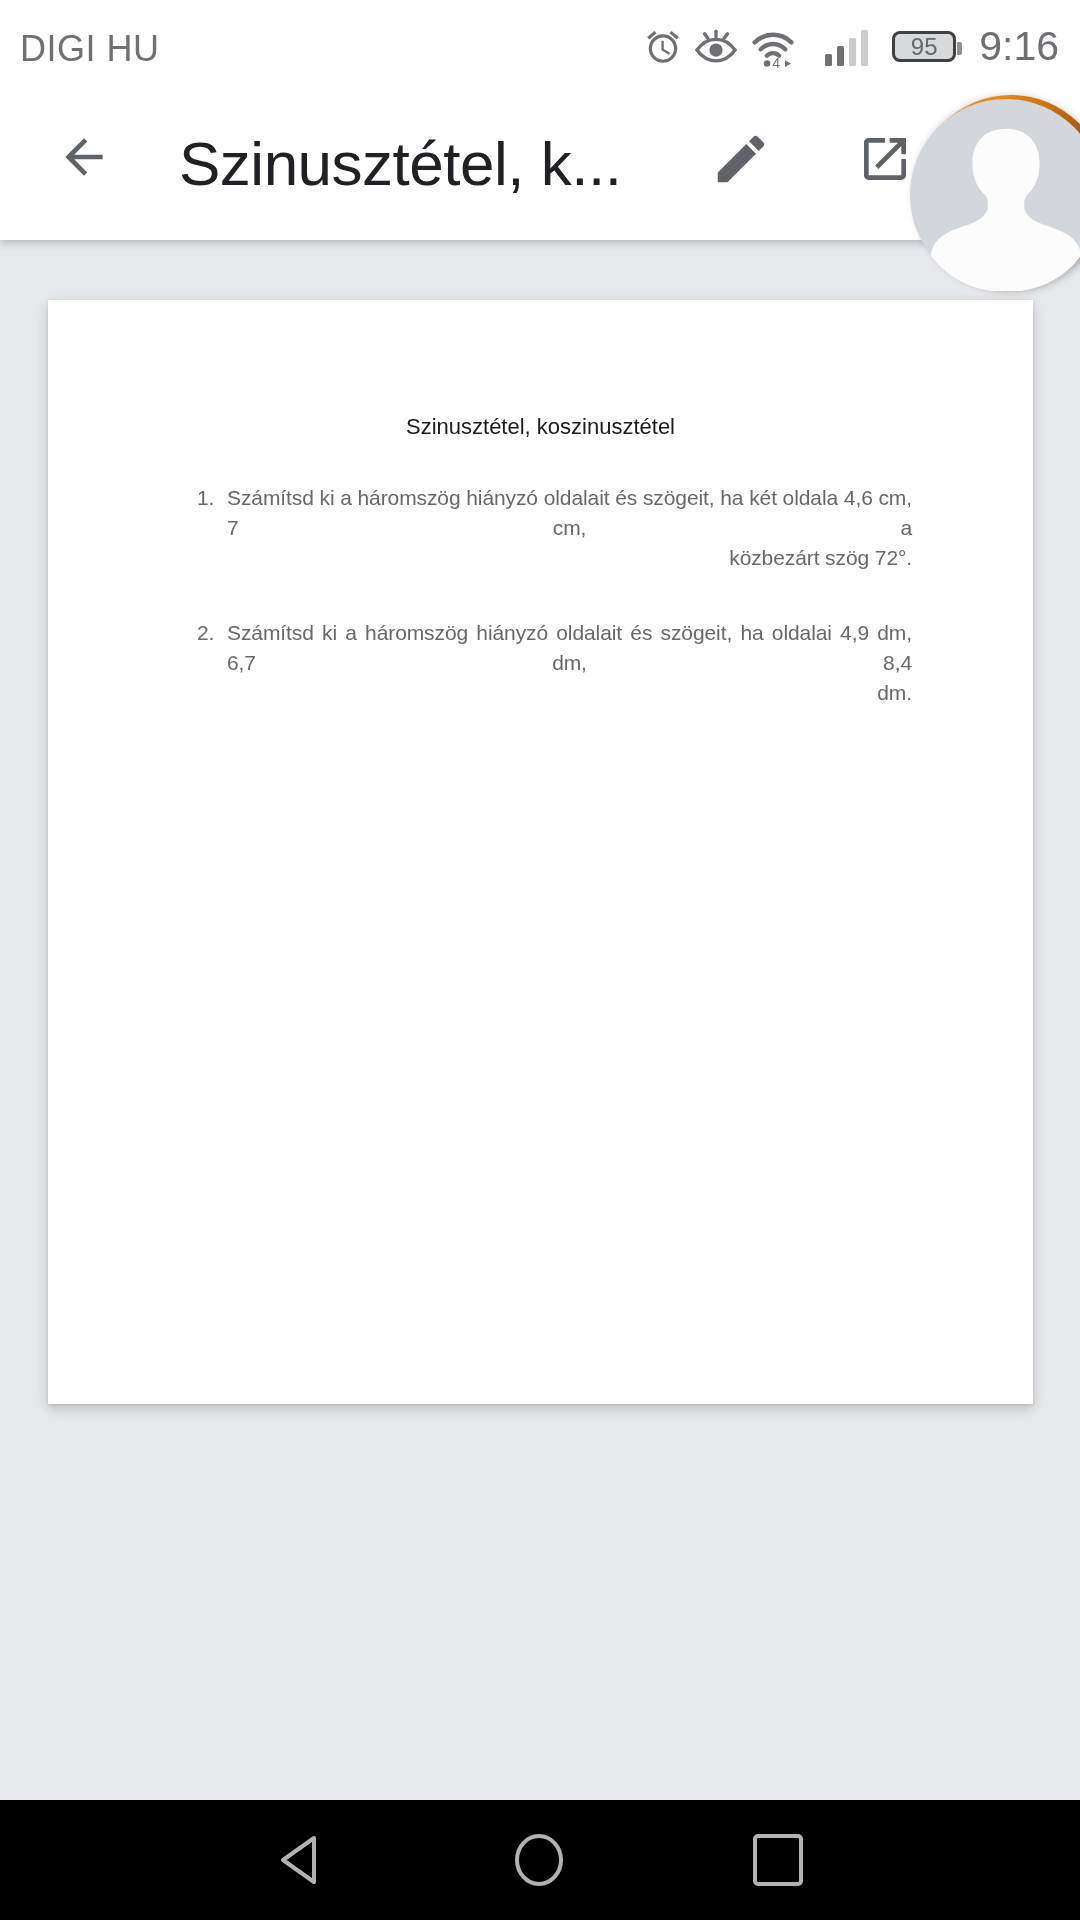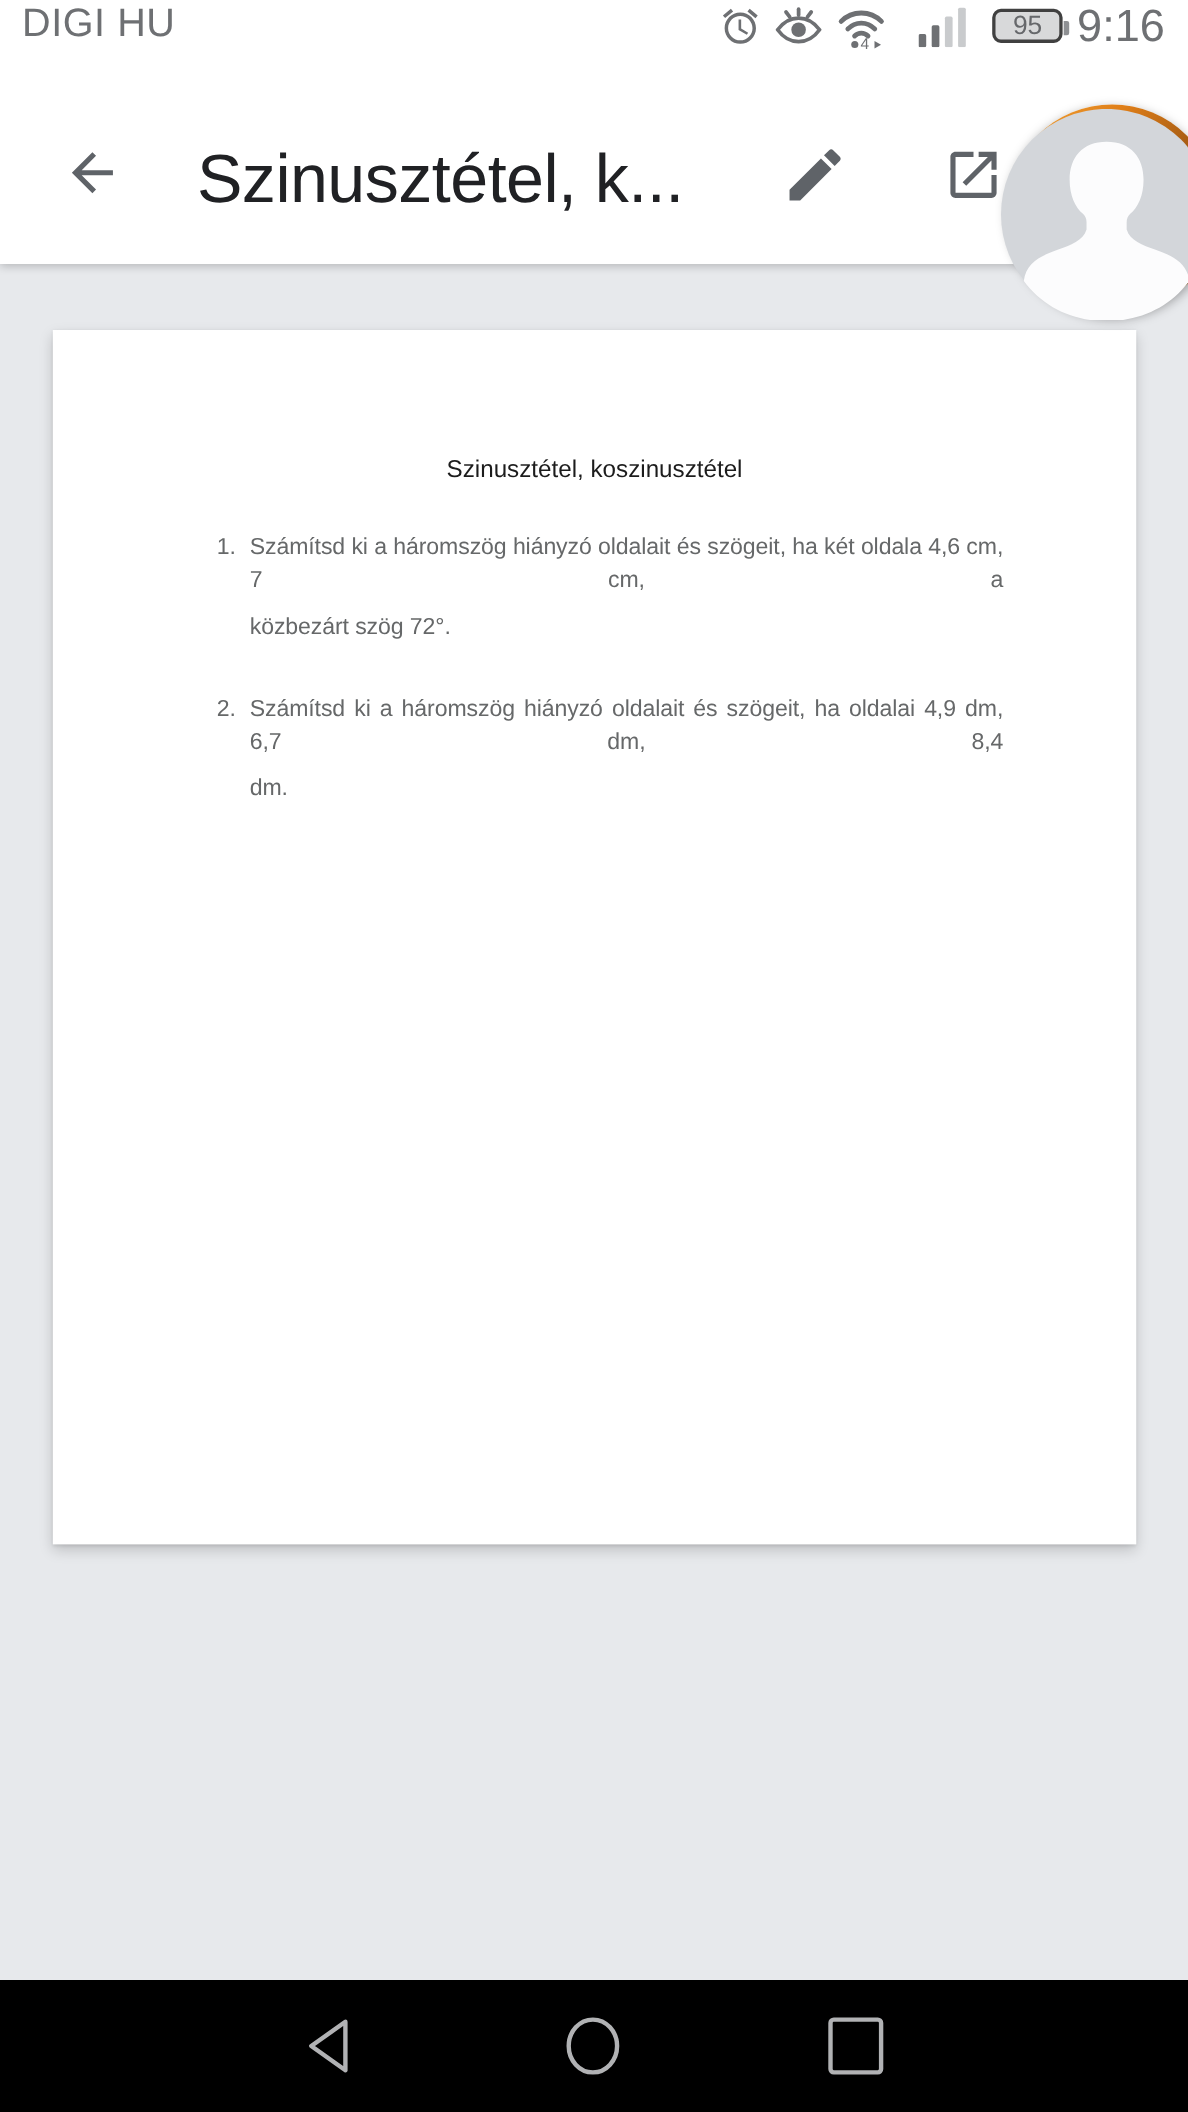--- a/index.html
+++ b/index.html
@@ -17,7 +17,7 @@
   }
   .statusbar{
     position:absolute;left:0;top:0;width:1076px;height:70px;
-    display:flex;align-items:flex-start;padding:0 17px 0 20px;
+    display:flex;align-items:flex-end;padding:0 17px 0 20px;
     color:#6e7073;
   }
   .carrier{font-size:36px;letter-spacing:0.5px;}

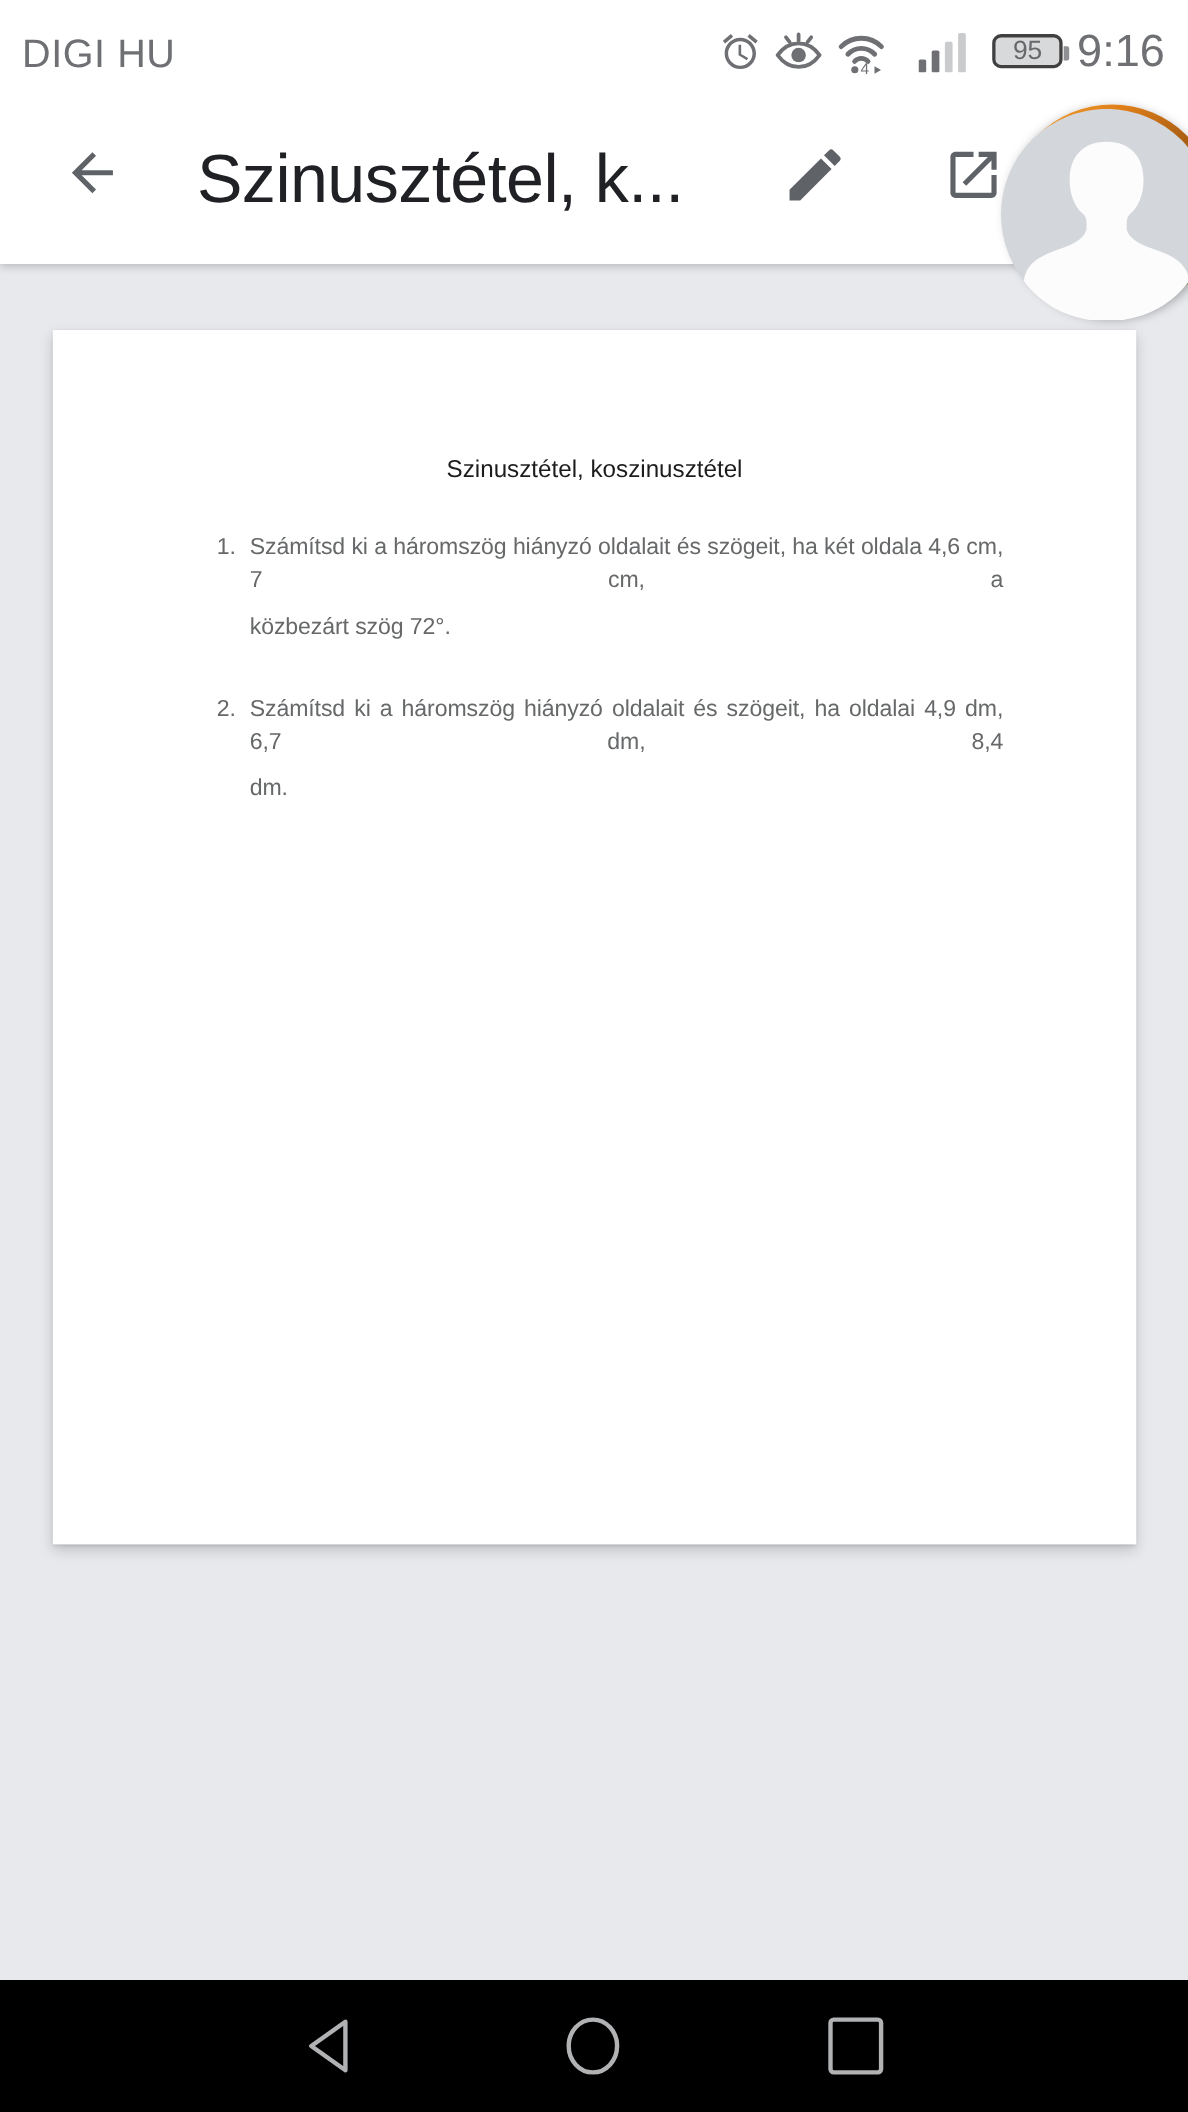--- a/index.html
+++ b/index.html
@@ -34,7 +34,7 @@
     content:"";position:absolute;right:-9px;top:8px;width:5px;height:13px;
     background:#8e9093;border-radius:0 2px 2px 0;
   }
-  .clock{font-size:41px;color:#6e7073;}
+  .clock{font-size:41px;margin-left:10px;color:#6e7073;}
   
   .appbar{
     position:absolute;left:0;top:70px;width:1080px;height:170px;

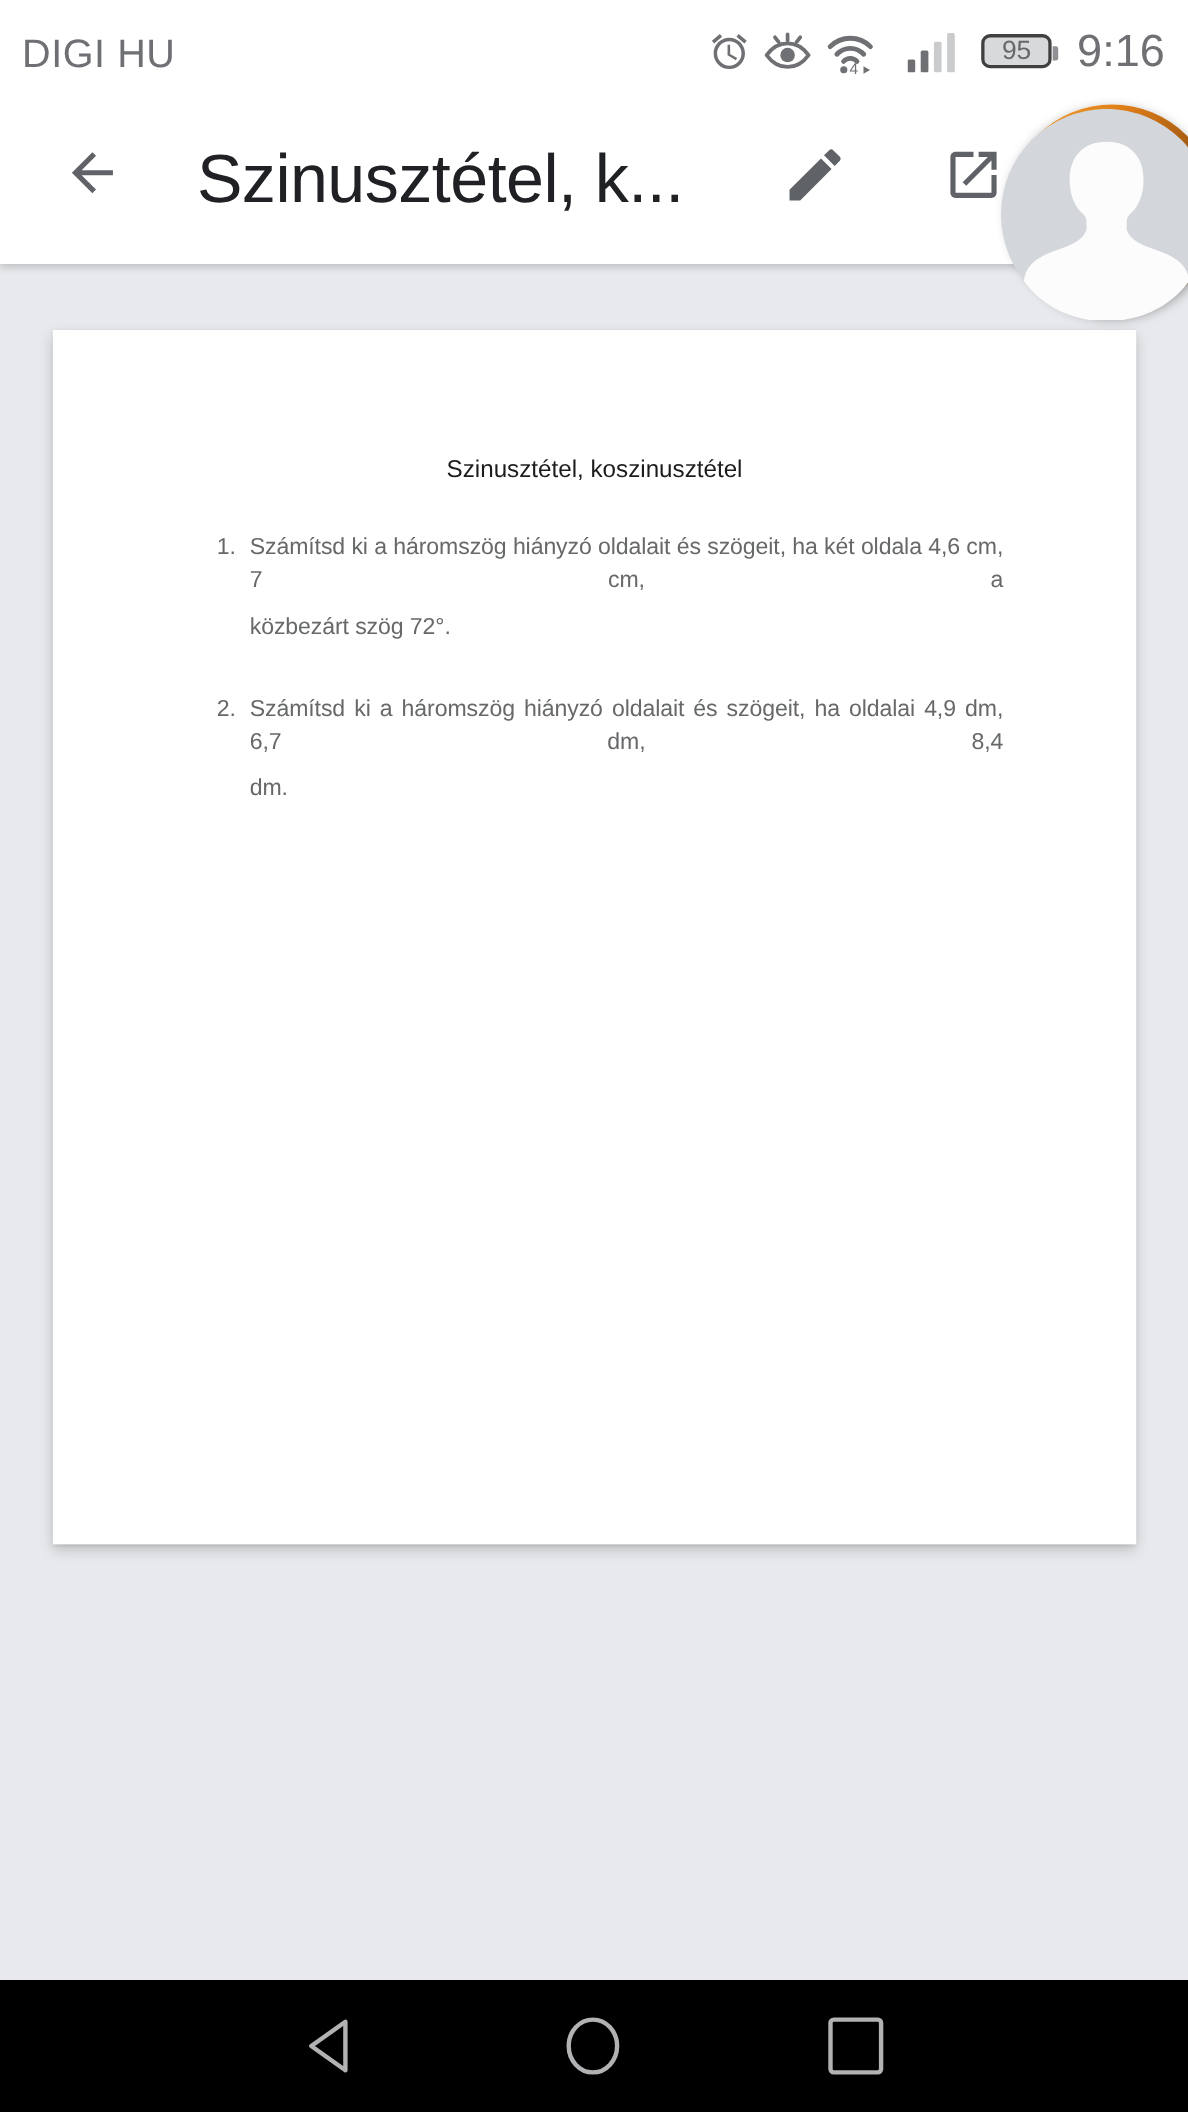--- a/index.html
+++ b/index.html
@@ -78,7 +78,7 @@
   .item-1{margin-top:41px;}
   .item-2{margin-top:45px;}
   .jline{text-align:justify;text-align-last:justify;}
-  .lline{text-align:left;margin-top:12px;}
+  .lline{text-align:right;}
   
   .navbar{
     position:absolute;left:0;top:1800px;width:1080px;height:120px;background:#000;

